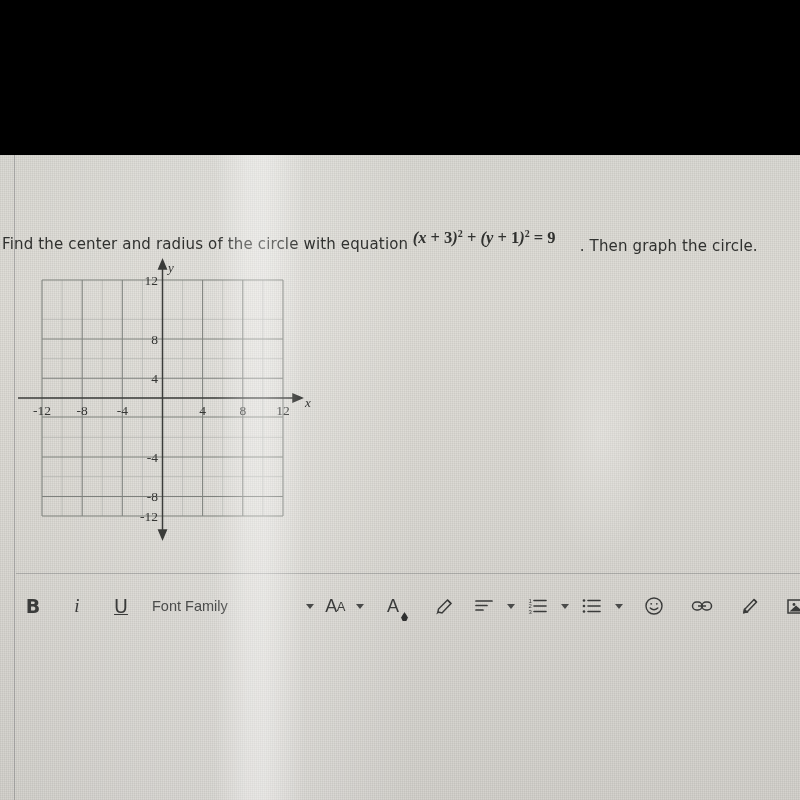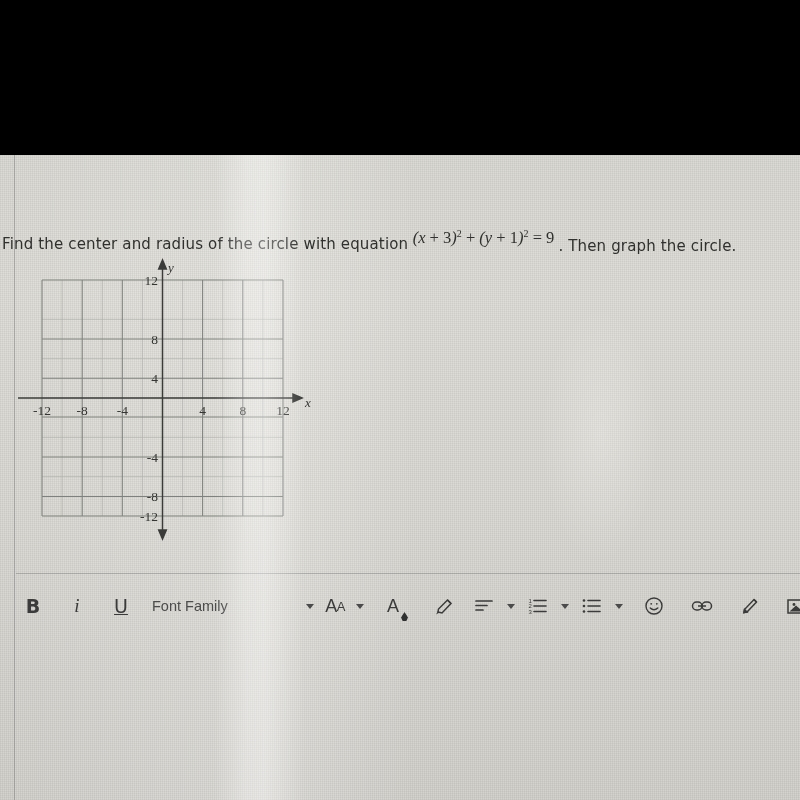--- a/index.html
+++ b/index.html
@@ -103,6 +103,7 @@
     position: relative;
     top: -6px;
     letter-spacing: 0px;
+    font-weight: bold;
   }
   .equation .num { font-style: normal; }
   .equation sup { font-size: 10px; font-style: normal; }

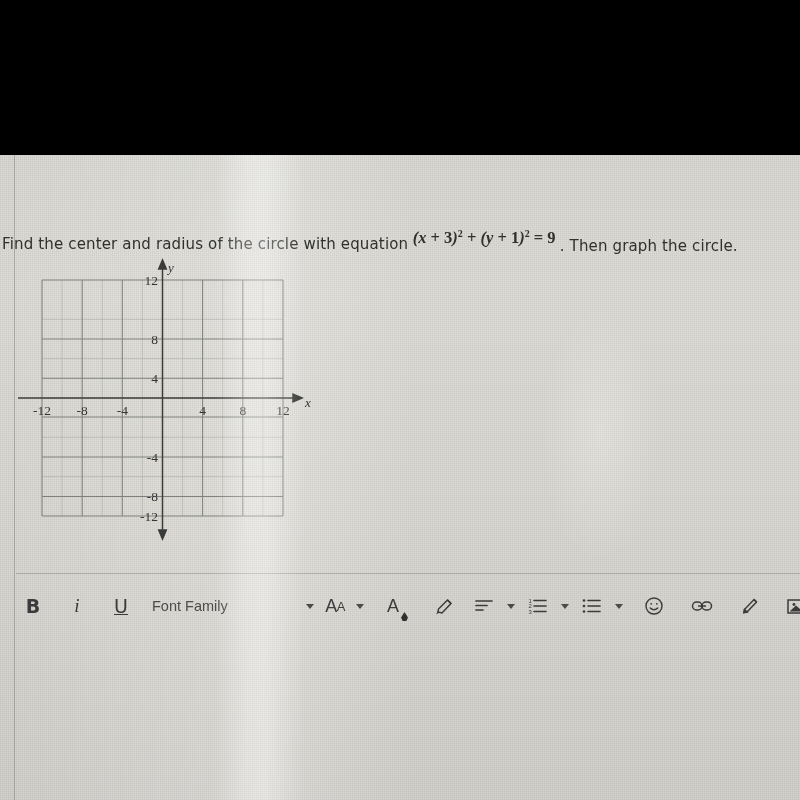--- a/index.html
+++ b/index.html
@@ -95,7 +95,7 @@
     letter-spacing: 0.15px;
     white-space: nowrap;
   }
-  .q-text { font-family: "DejaVu Sans", sans-serif; font-size: 15px; }
+  .q-text { font-family: "DejaVu Sans", sans-serif; font-size: 15px; margin-left: 20px; }
   .equation {
     font-family: "Liberation Serif", serif;
     font-style: italic;

